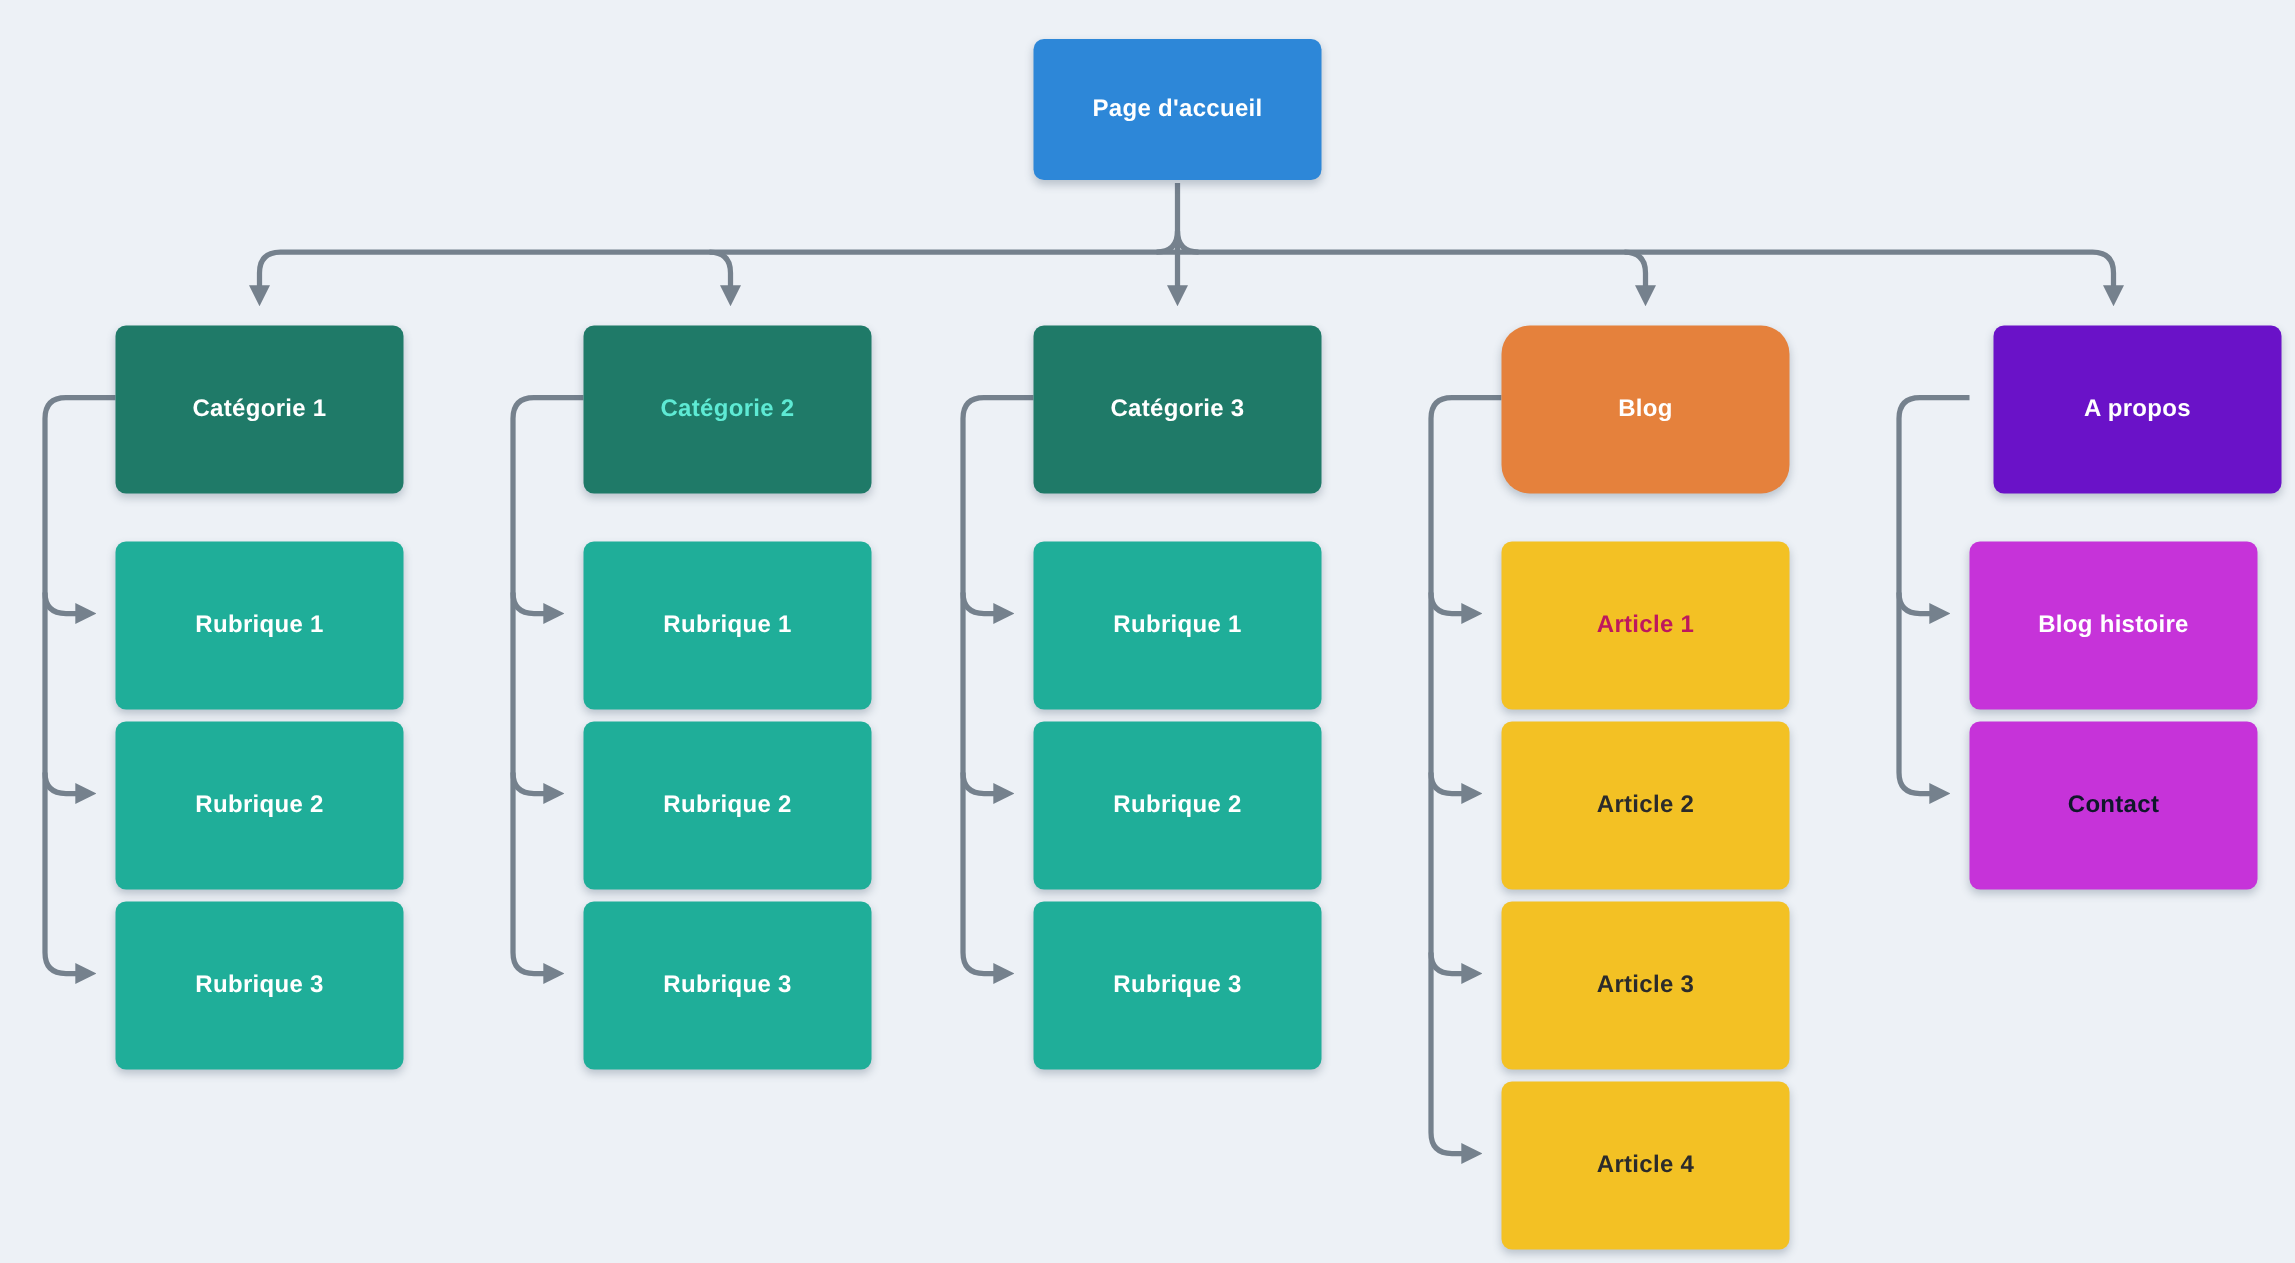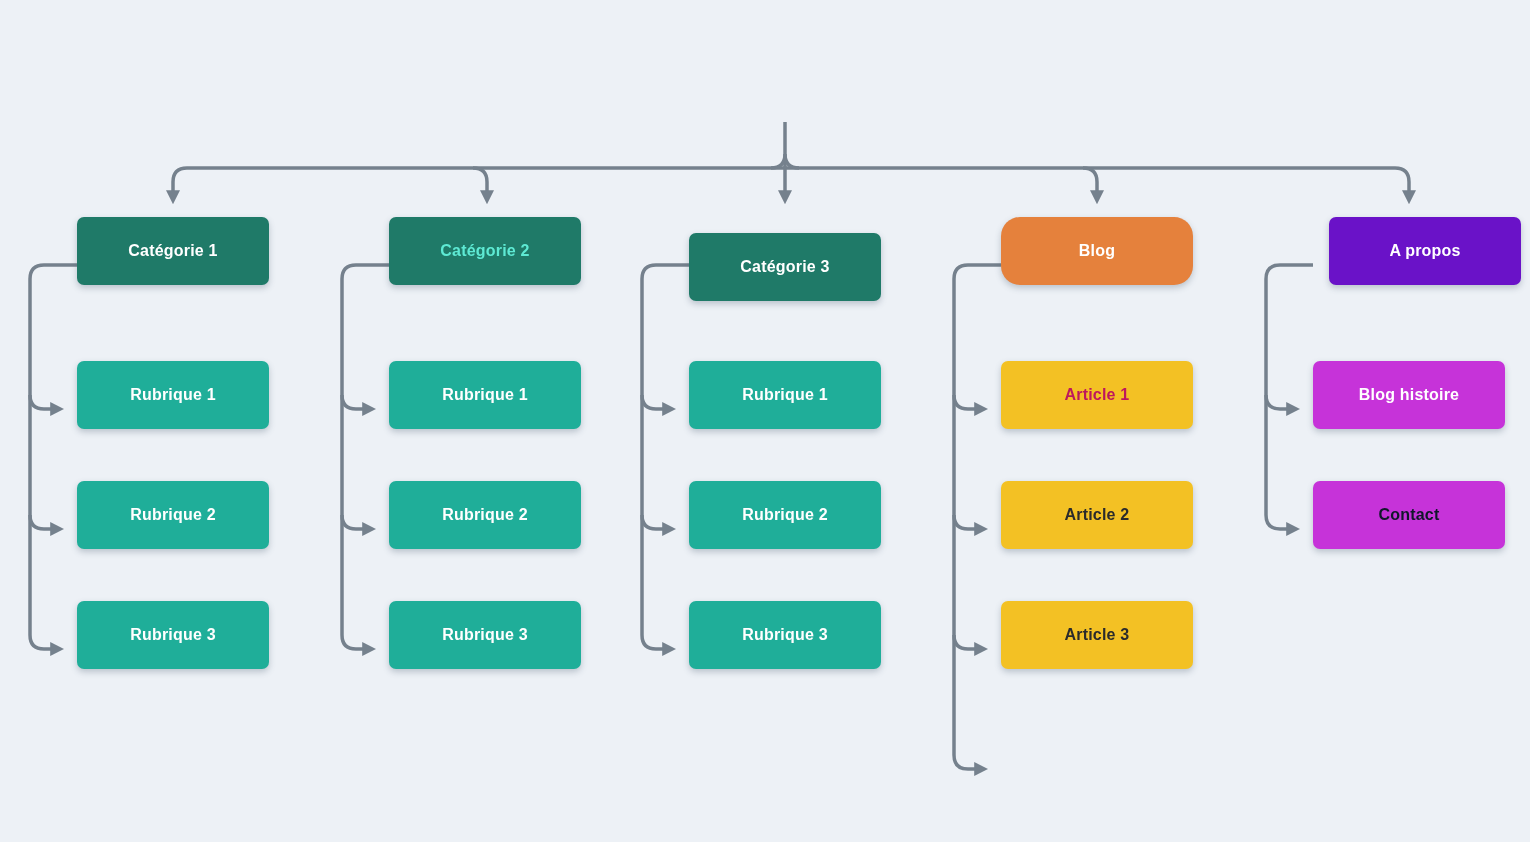--- a/index.html
+++ b/index.html
@@ -90,6 +90,7 @@
     <path class="line" d="M 1266 395 Q 1266 409 1280 409 H 1296" marker-end="url(#arrow)"></path>
   </svg>
 
+  <div class="node home" style="left: 689px; top: 26px; background: rgb(45, 135, 216); color: rgb(255, 255, 255);">Page d'accueil</div>
 
   <div class="node" style="left: 77px; top: 217px; background: rgb(31, 122, 104); color: rgb(255, 255, 255);">Catégorie 1</div>
   <div class="node" style="left: 77px; top: 361px; background: rgb(31, 174, 153); color: rgb(255, 255, 255);">Rubrique 1</div>

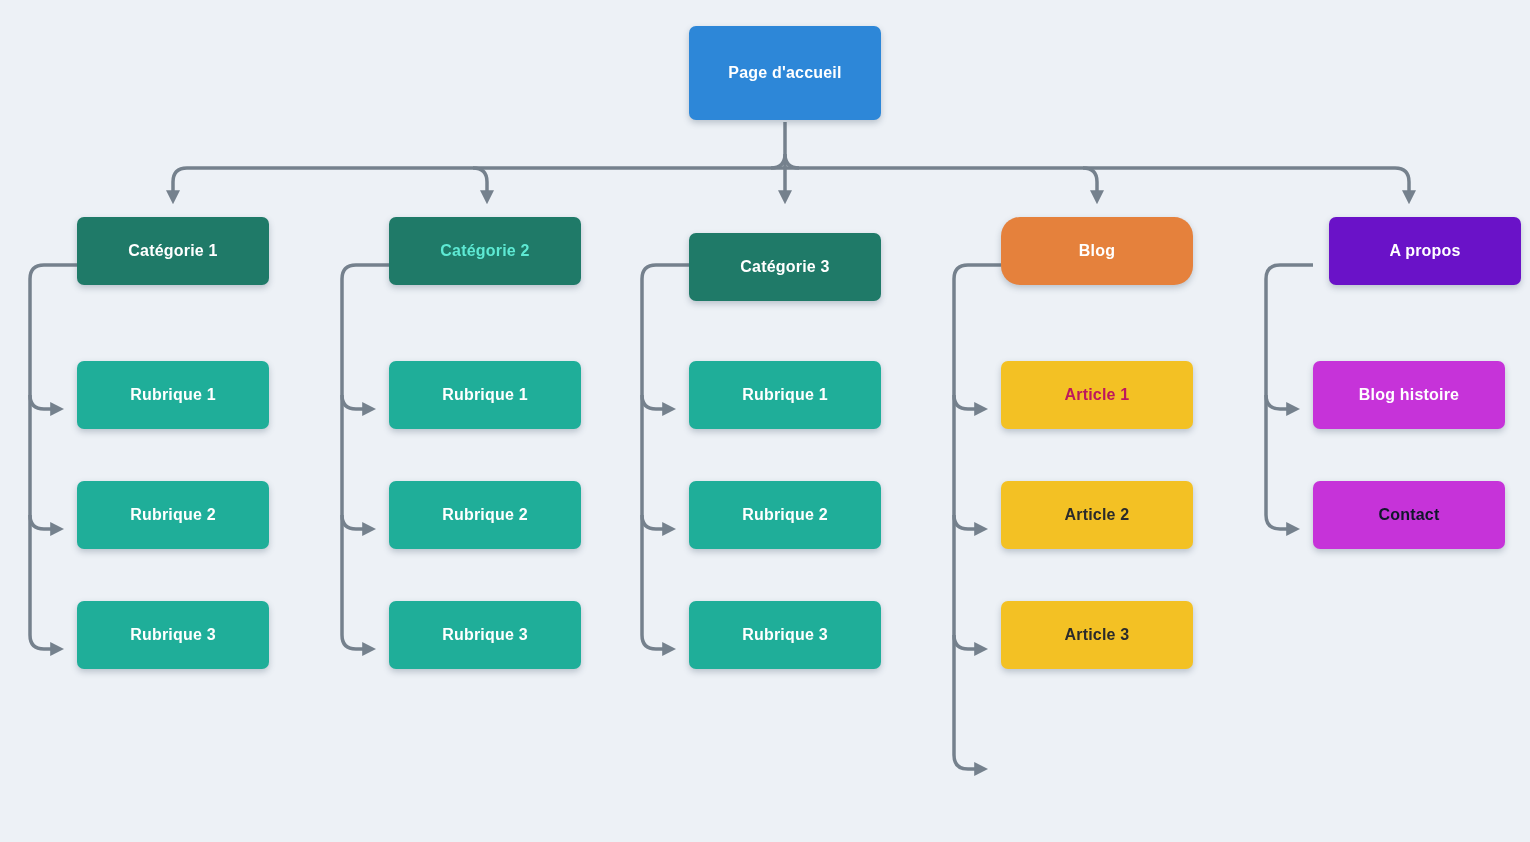--- a/index.html
+++ b/index.html
@@ -36,7 +36,7 @@
   .node {
     position: absolute;
     width: 192px;
-    height: 68px;
+    height: 112px;
     border-radius: 7px;
     box-shadow: 0 3px 6px rgba(70, 90, 110, 0.30);
     display: flex;

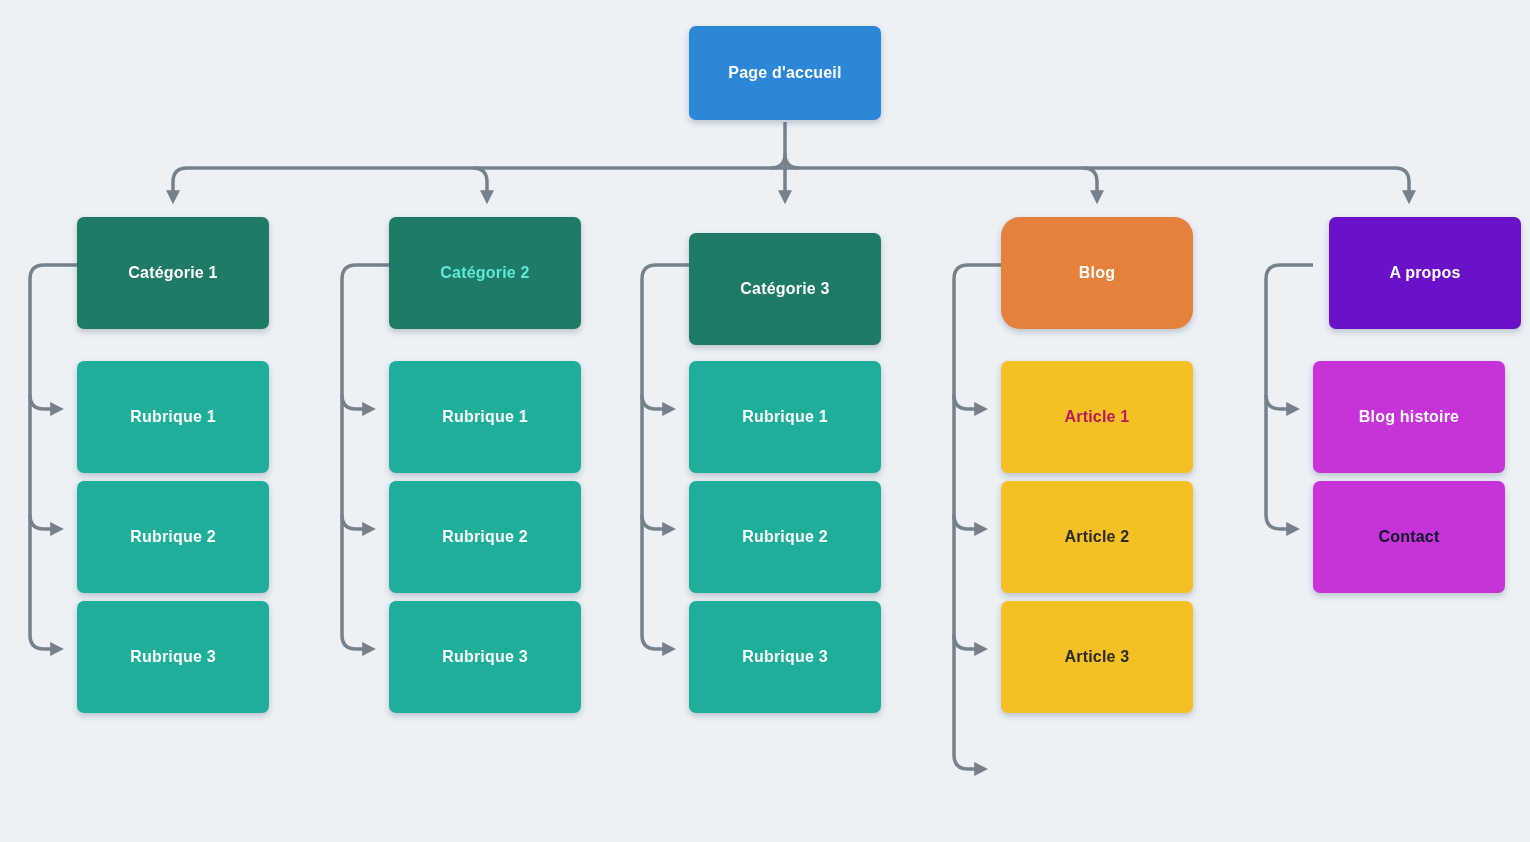--- a/index.html
+++ b/index.html
@@ -102,7 +102,7 @@
   <div class="node" style="left: 389px; top: 481px; background: rgb(31, 174, 153); color: rgb(255, 255, 255);">Rubrique 2</div>
   <div class="node" style="left: 389px; top: 601px; background: rgb(31, 174, 153); color: rgb(255, 255, 255);">Rubrique 3</div>
 
-  <div class="node" style="left: 689px; top: 217px; background: rgb(31, 122, 104); color: rgb(255, 255, 255); margin-top: 16px;">Catégorie 3</div>
+  <div class="node" style="left: 689px; top: 217px; background: rgb(31, 122, 104); color: rgb(255, 255, 255);">Catégorie 3</div>
   <div class="node" style="left: 689px; top: 361px; background: rgb(31, 174, 153); color: rgb(255, 255, 255);">Rubrique 1</div>
   <div class="node" style="left: 689px; top: 481px; background: rgb(31, 174, 153); color: rgb(255, 255, 255);">Rubrique 2</div>
   <div class="node" style="left: 689px; top: 601px; background: rgb(31, 174, 153); color: rgb(255, 255, 255);">Rubrique 3</div>

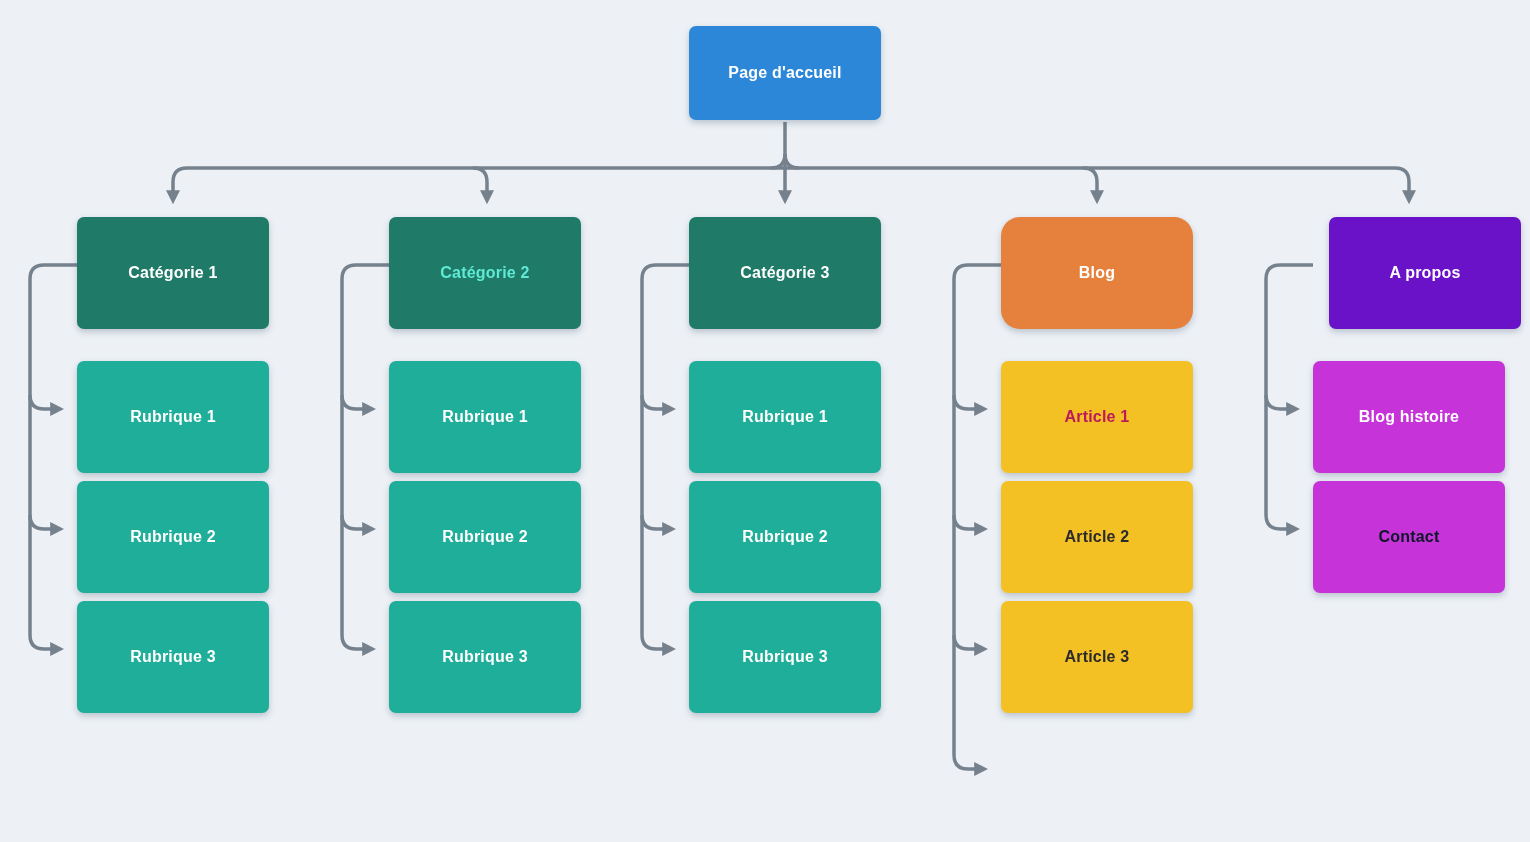--- a/index.html
+++ b/index.html
@@ -111,6 +111,7 @@
   <div class="node" style="left: 1001px; top: 361px; background: rgb(243, 193, 36); color: #be185d;">Article 1</div>
   <div class="node" style="left: 1001px; top: 481px; background: rgb(243, 193, 36); color: rgb(43, 43, 43);">Article 2</div>
   <div class="node" style="left: 1001px; top: 601px; background: rgb(243, 193, 36); color: rgb(43, 43, 43);">Article 3</div>
+  <div class="node" style="left: 1001px; top: 721px; background: rgb(243, 193, 36); color: rgb(43, 43, 43);">Article 4</div>
 
   <div class="node" style="left: 1313px; top: 217px; background: rgb(106, 18, 200); color: rgb(255, 255, 255); margin-left: 16px;">A propos</div>
   <div class="node" style="left: 1313px; top: 361px; background: rgb(198, 51, 217); color: rgb(255, 255, 255);">Blog histoire</div>

